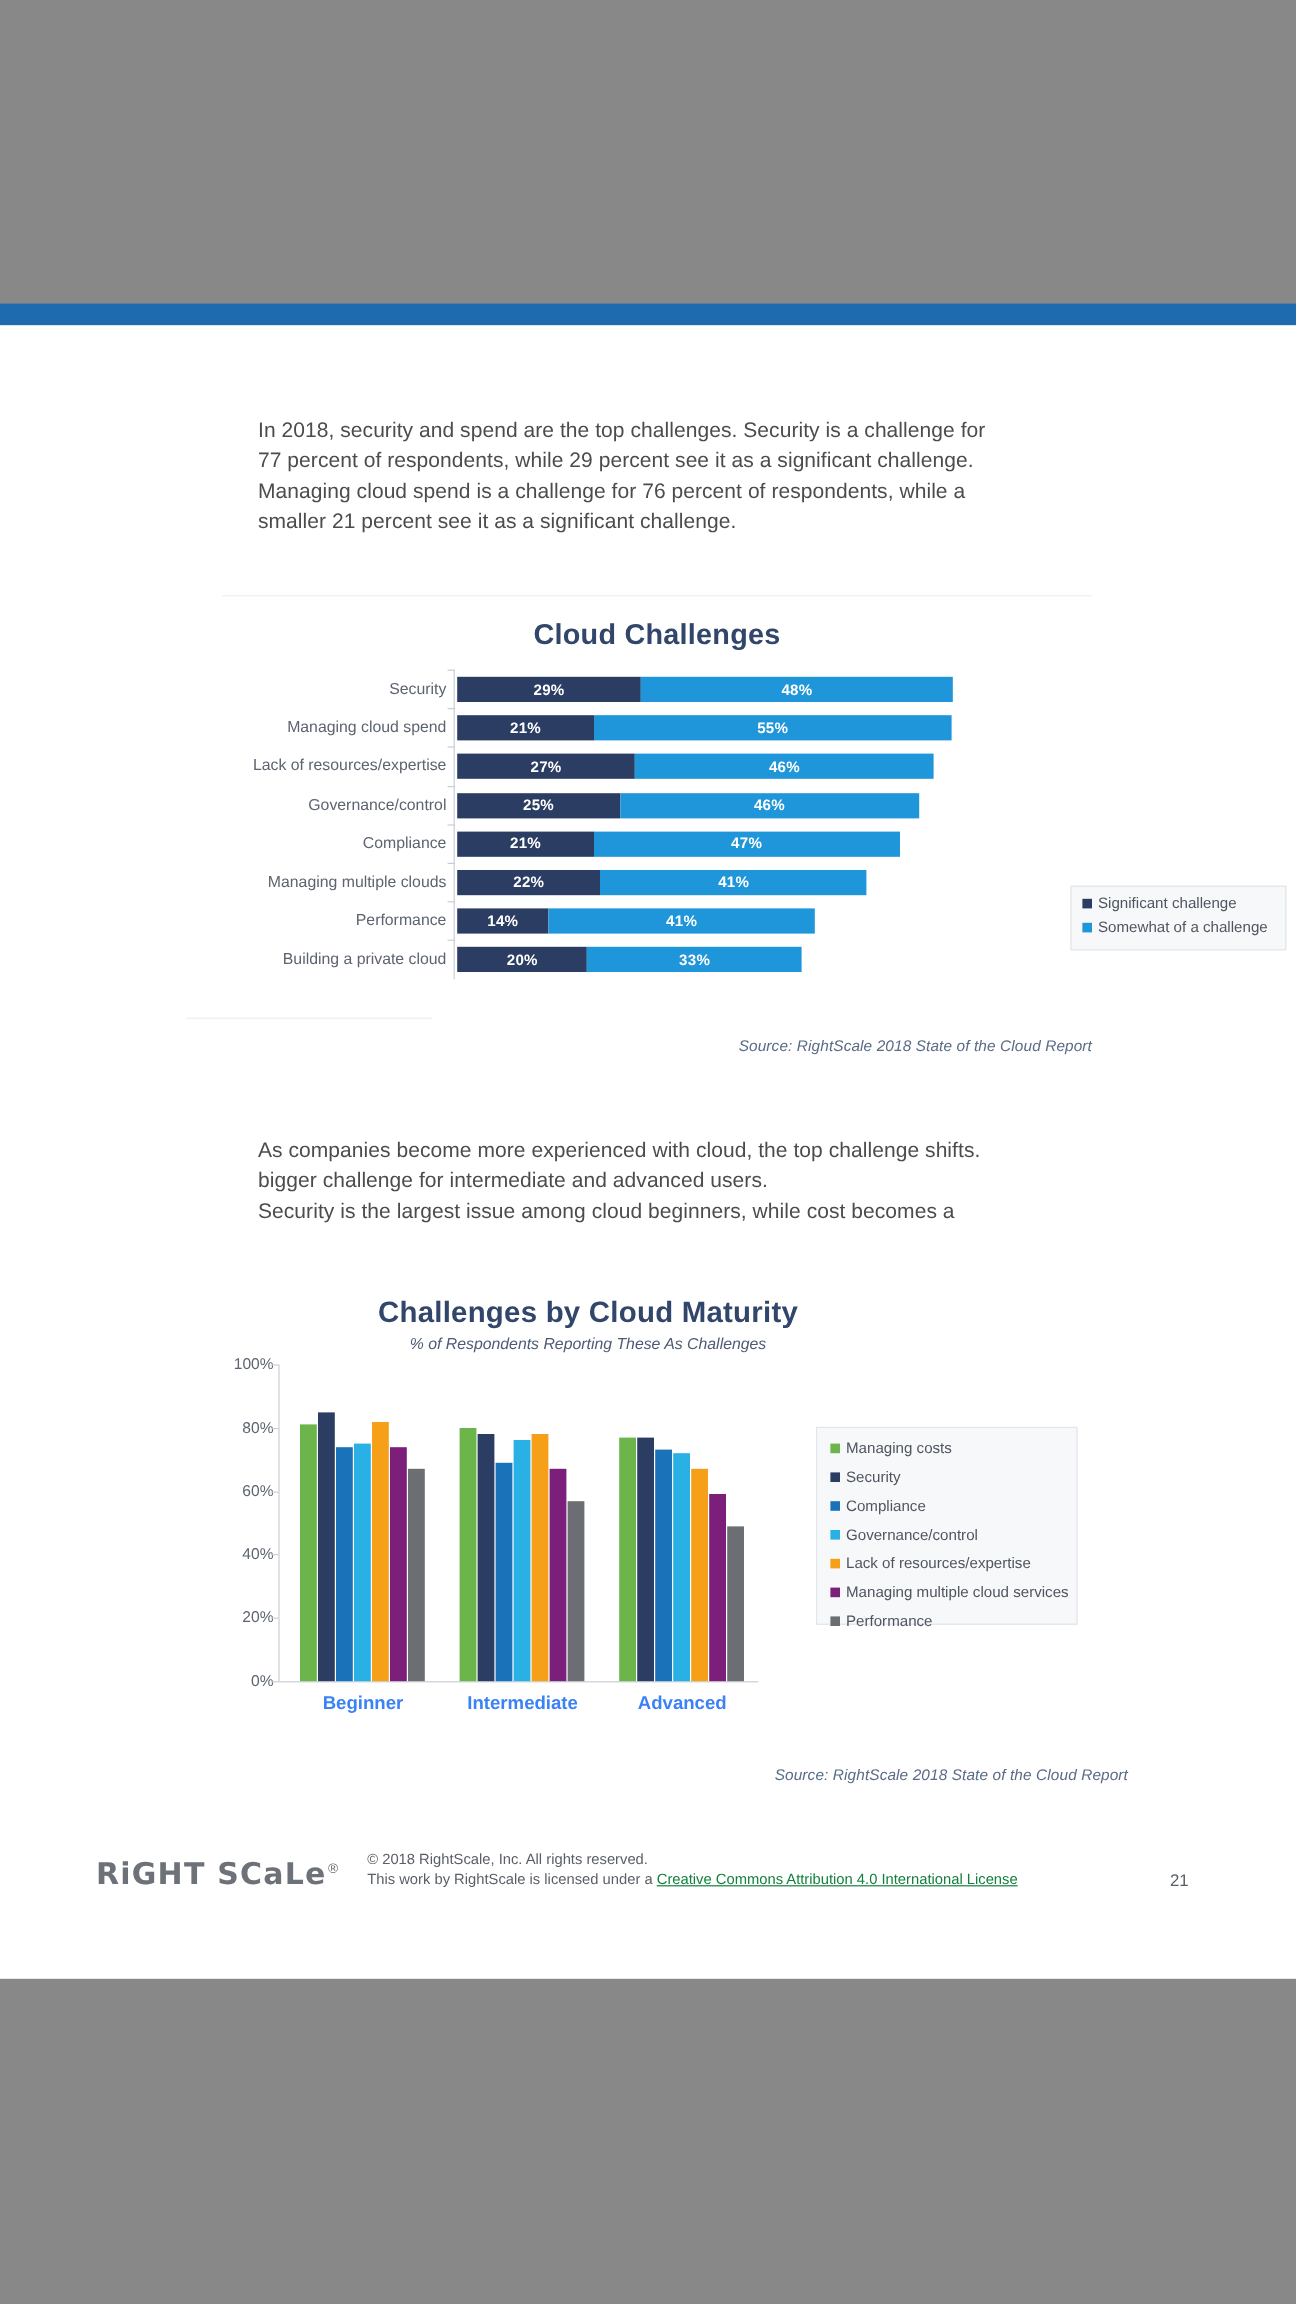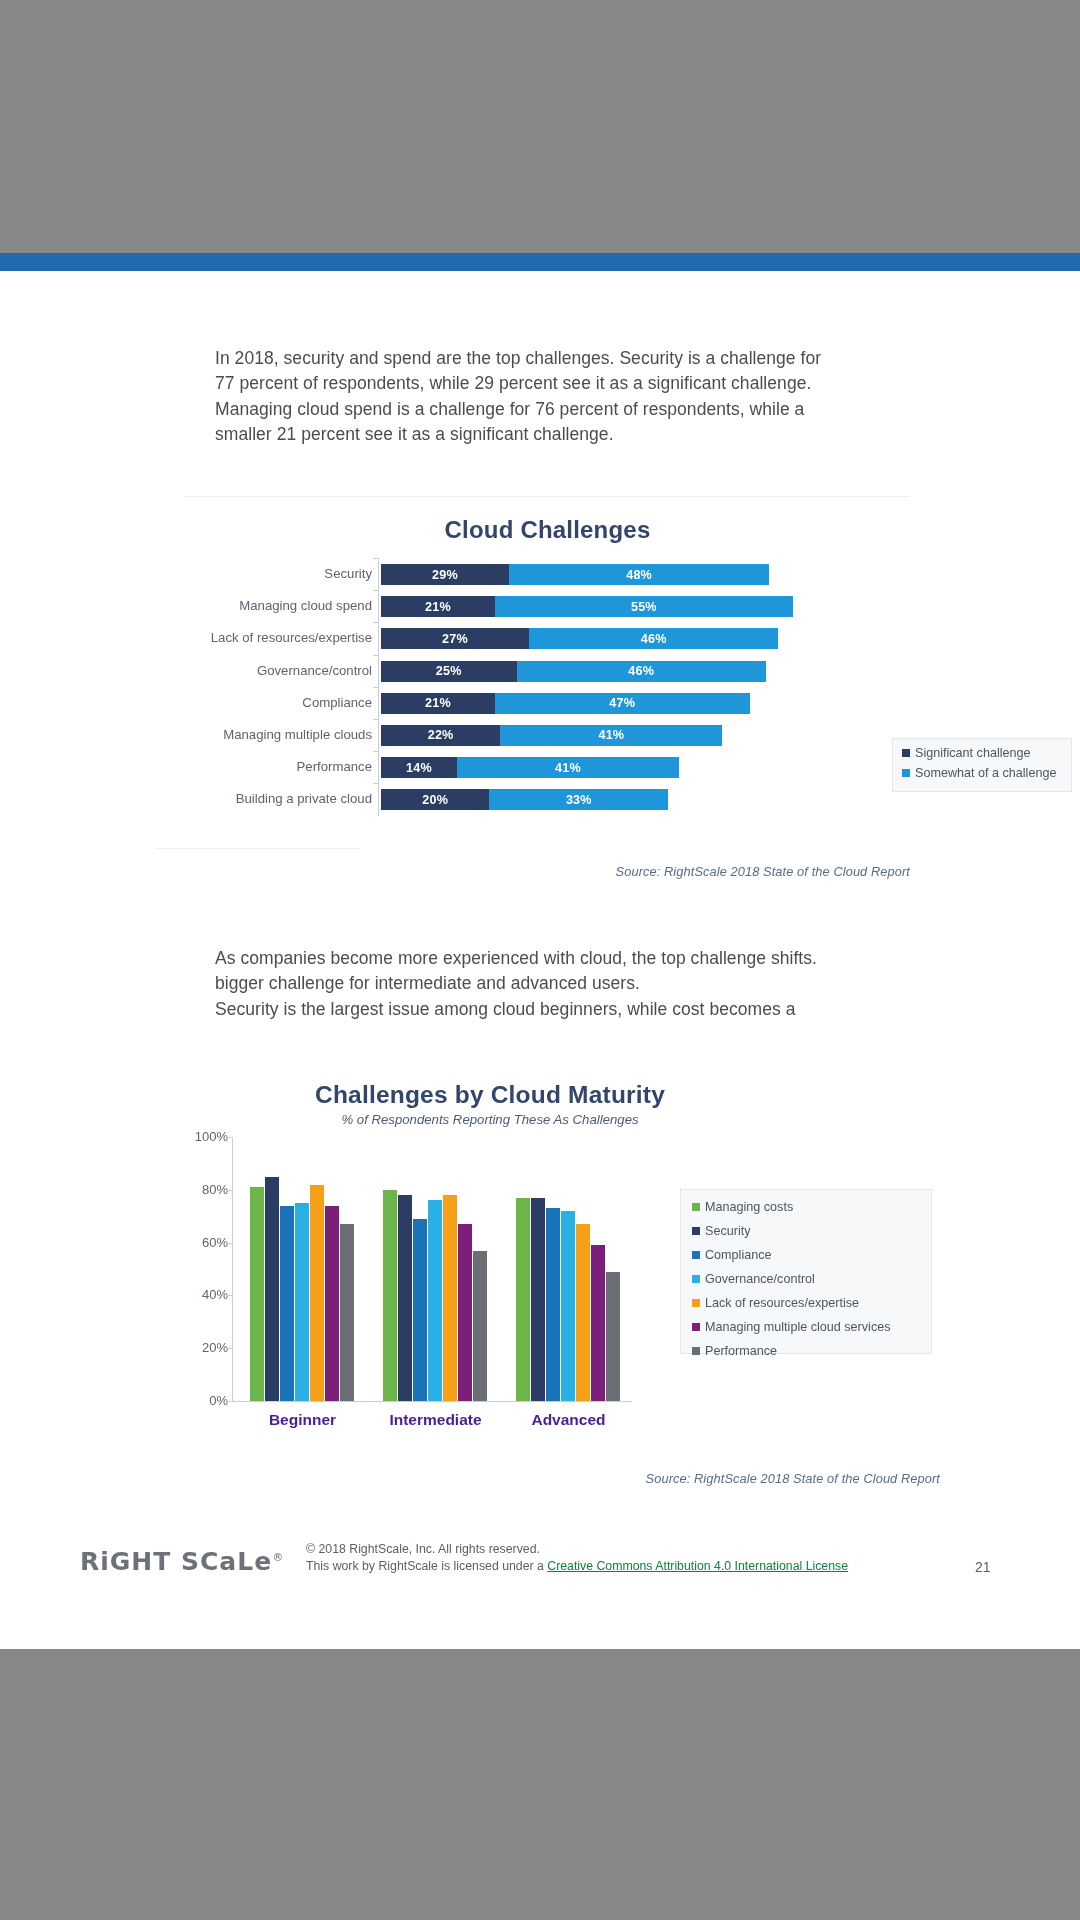--- a/index.html
+++ b/index.html
@@ -331,7 +331,7 @@
           <div class="bar-row">
             <div class="bar-label">Security</div>
             <div class="bar-track">
-              <div class="seg seg-sig" style="width: 128px; background: rgb(43, 61, 99);">29%</div>
+              <div class="seg seg-sig" style="width: 153px; background: rgb(43, 61, 99);">29%</div>
               <div class="seg seg-some" style="width: 260.16px; background: rgb(30, 150, 217);">48%</div>
             </div>
           </div>

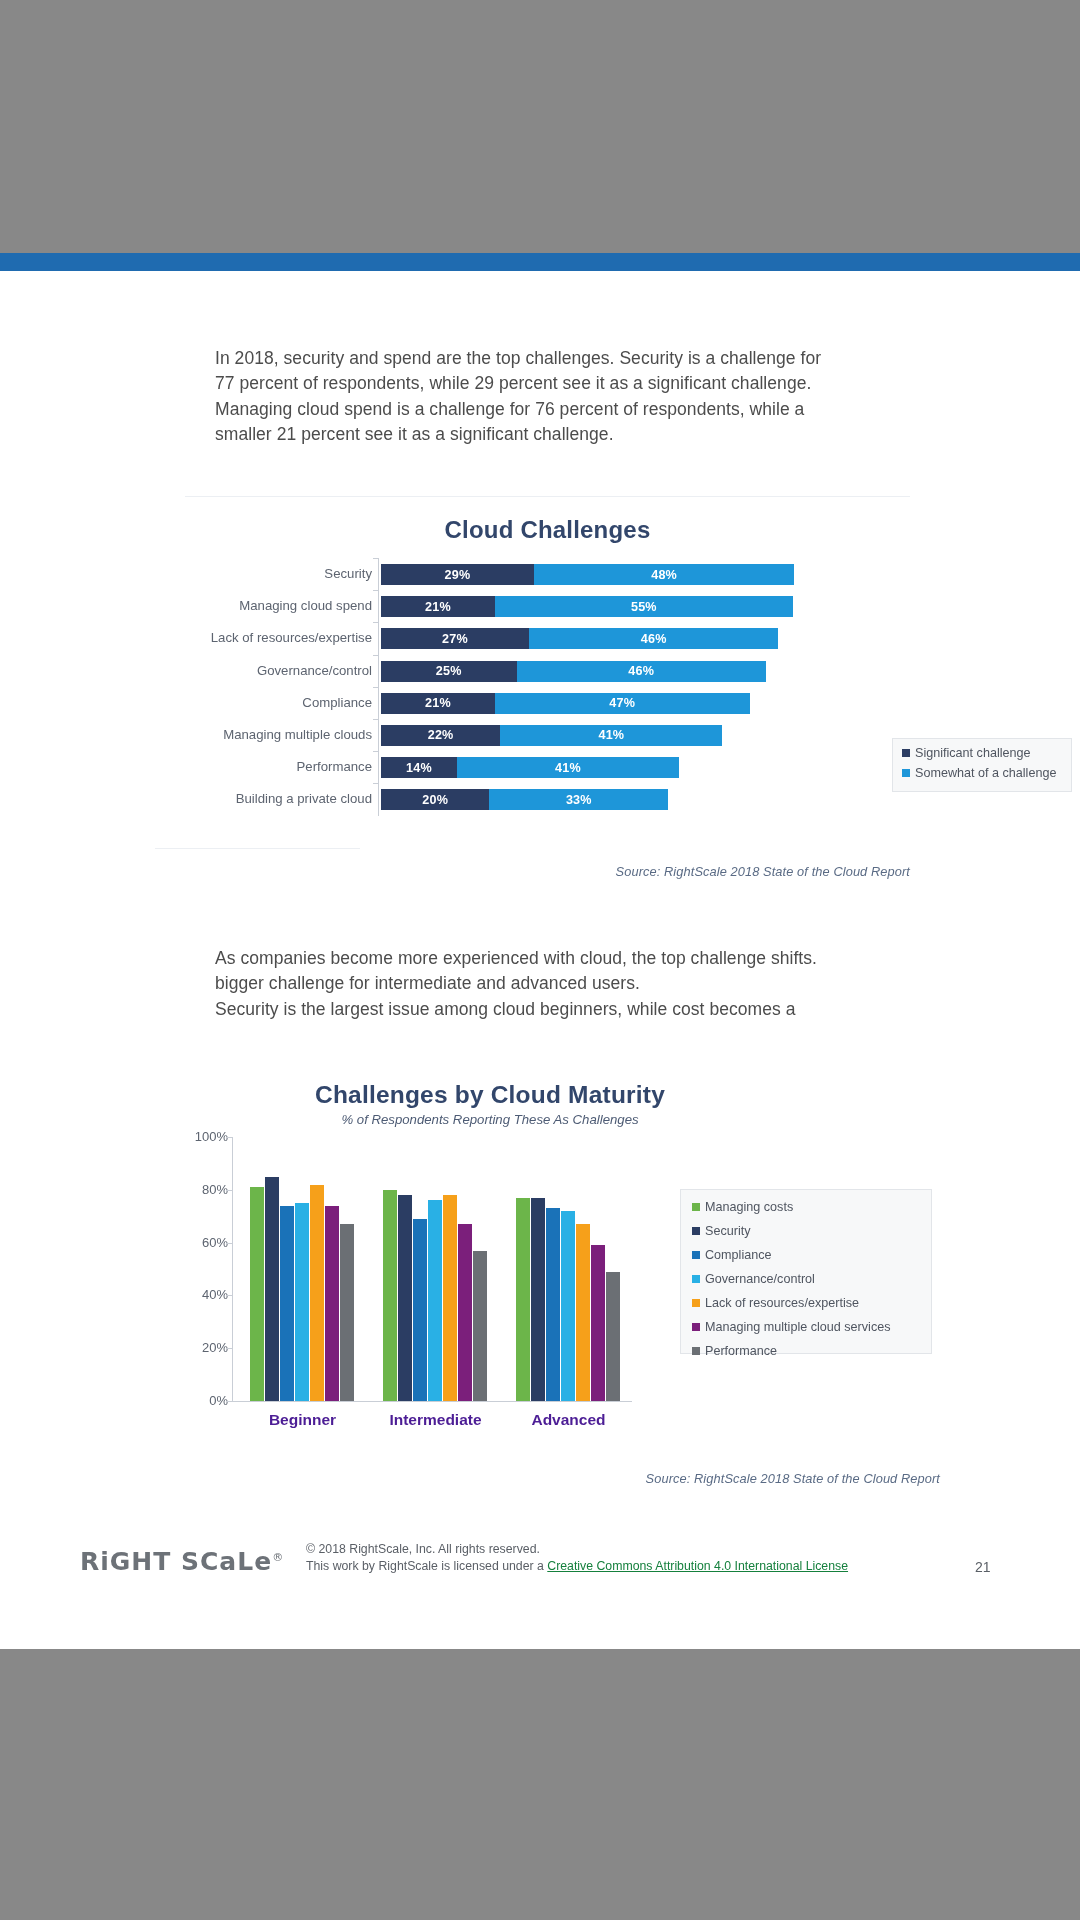--- a/index.html
+++ b/index.html
@@ -249,7 +249,7 @@
   #chart2-legend {
     position: absolute;
     left: 530px; top: 108px;
-    width: 252px; height: 165px;
+    width: 218px; height: 165px;
     background: #f7f8f9;
     border: 1px solid #e2e5e9;
     padding: 10px 0 0 11px;

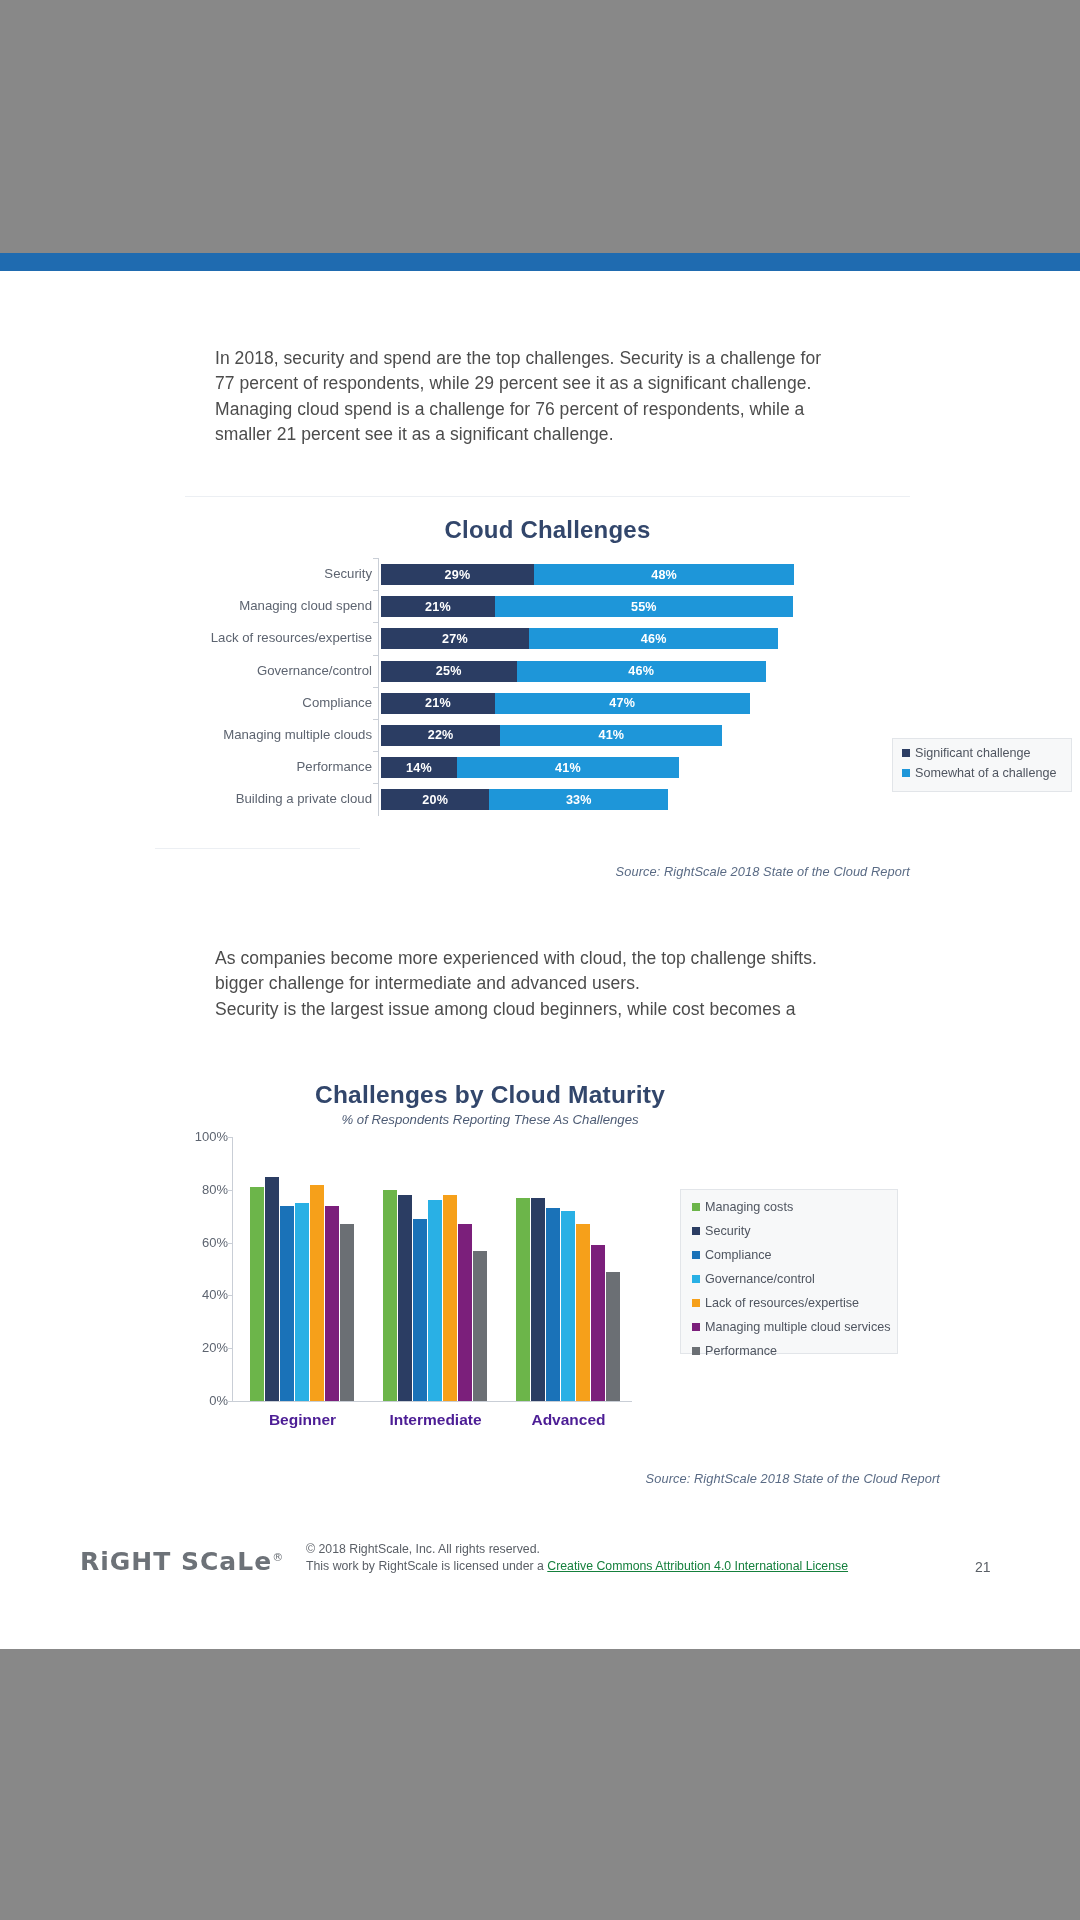--- a/index.html
+++ b/index.html
@@ -242,7 +242,7 @@
     top: 330px;
     font-size: 15.5px;
     font-weight: bold;
-    color: #4c1d95;
+    color: #3b82f6;
     text-align: center;
     white-space: nowrap;
   }

